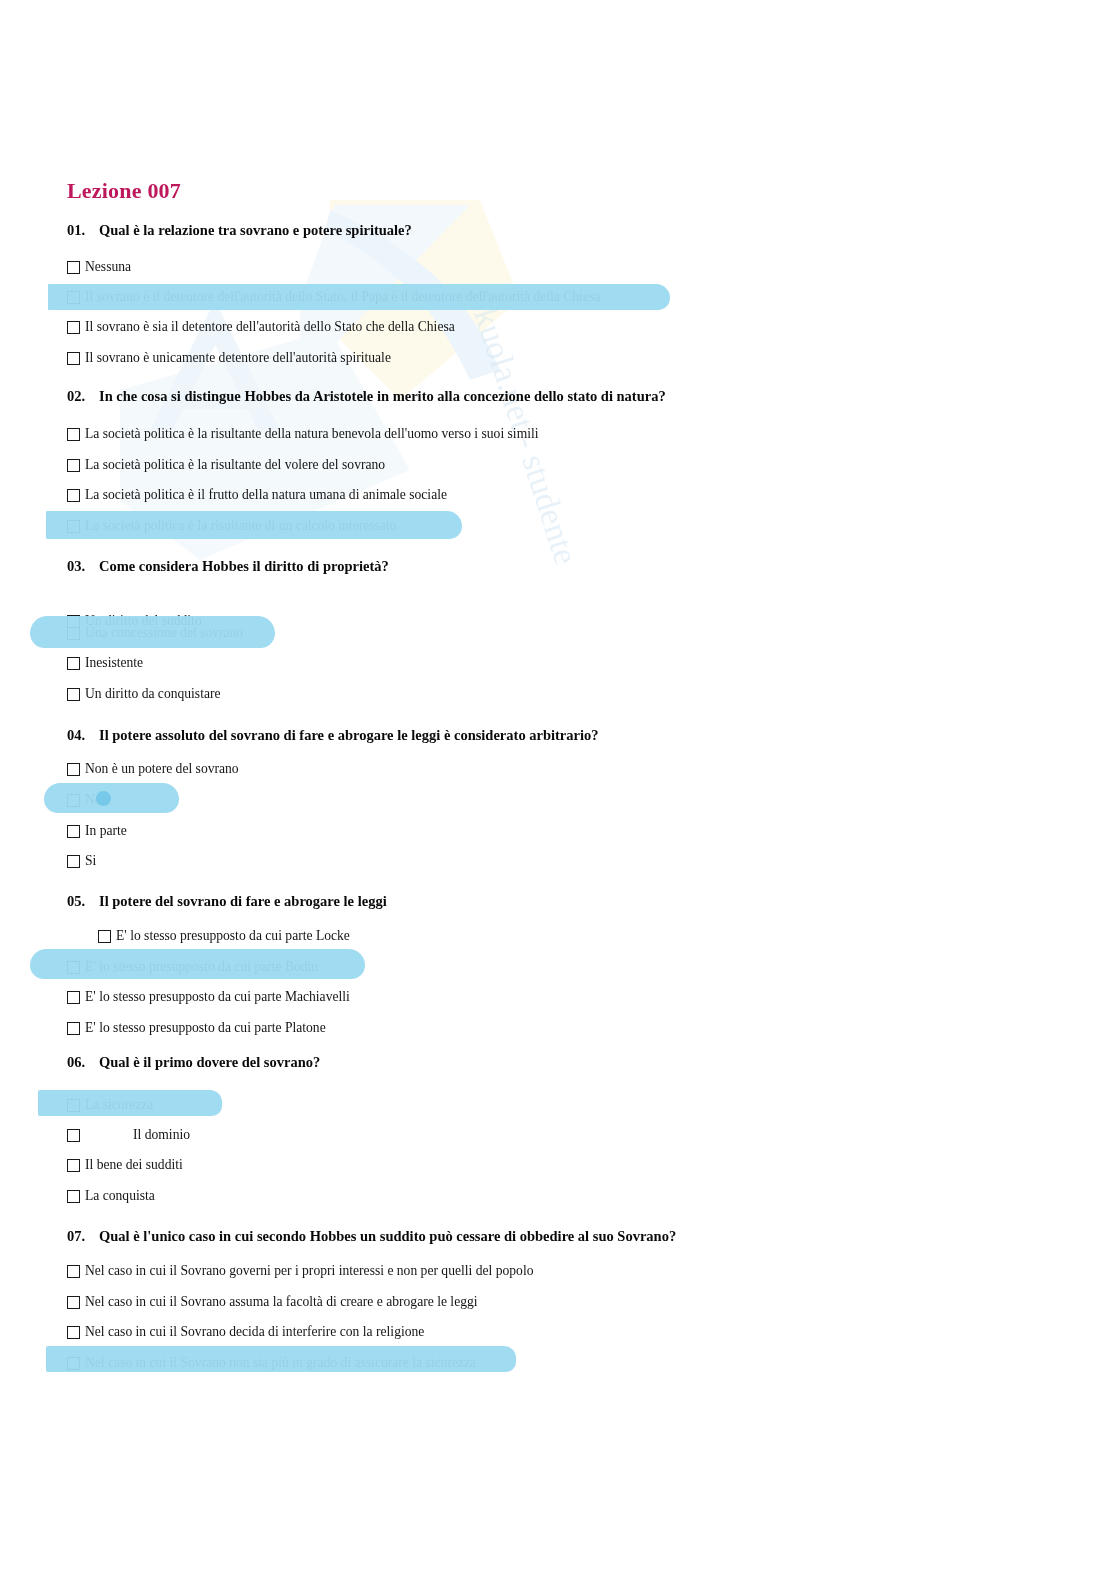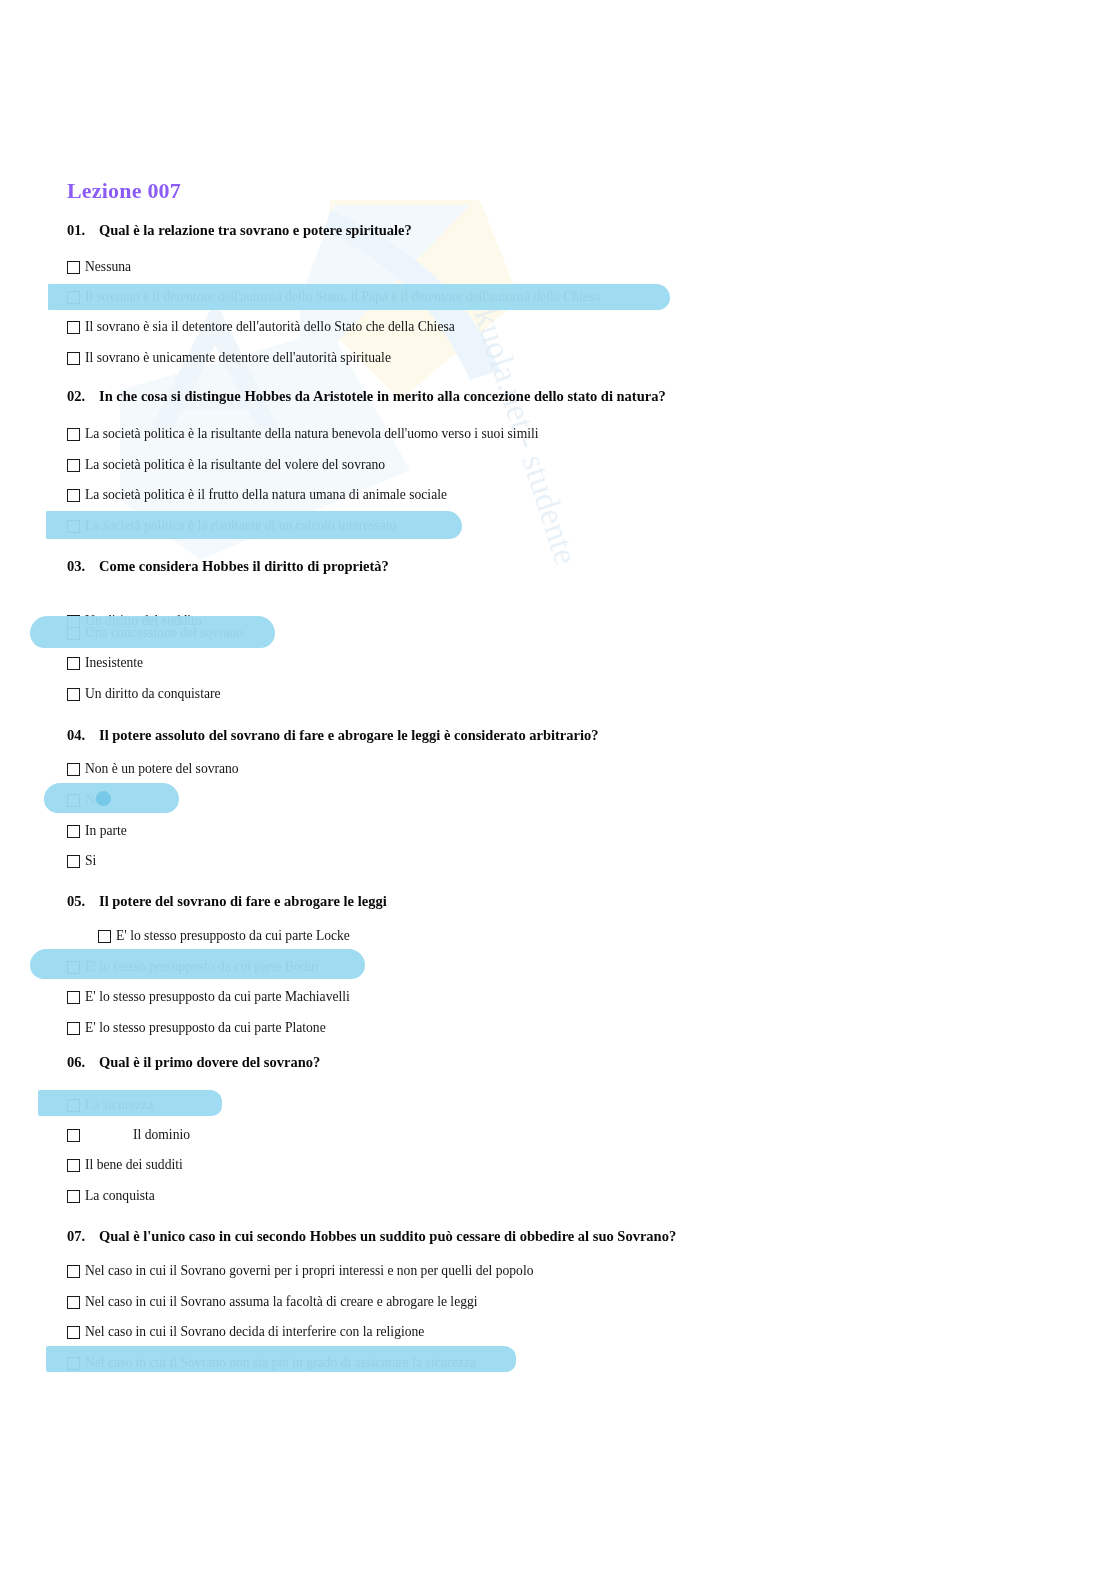--- a/index.html
+++ b/index.html
@@ -41,7 +41,7 @@
     font-size: 22px;
     font-weight: bold;
     letter-spacing: 0.2px;
-    color: #8b5cf6;
+    color: #be185d;
     font-family: Liberation Serif, serif;
   }
 

